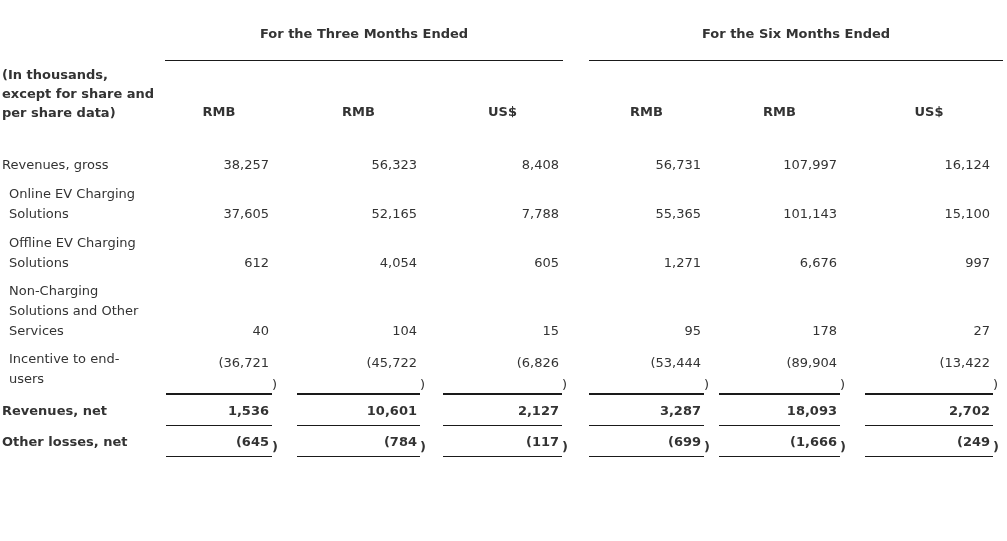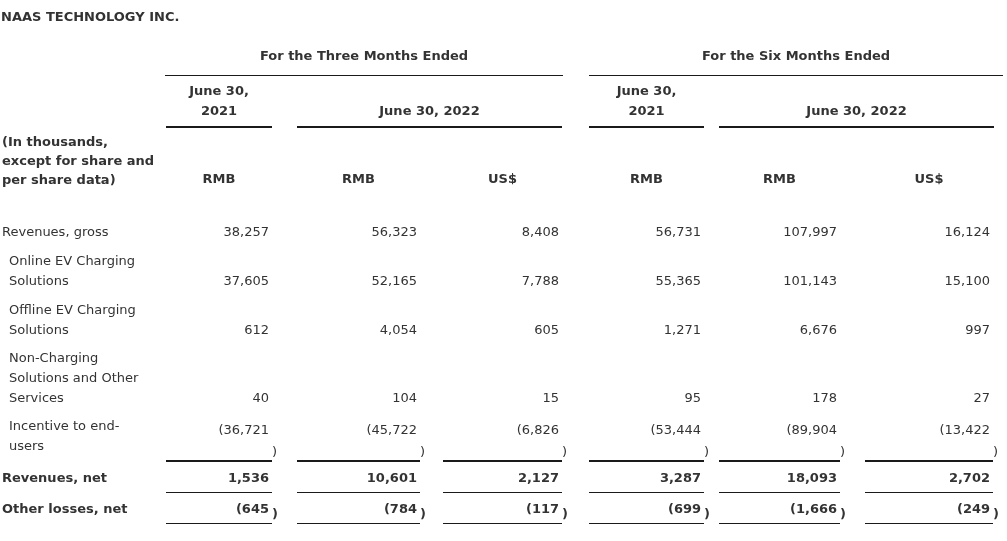--- a/index.html
+++ b/index.html
@@ -63,7 +63,6 @@
 <body>
 
 <div class="hdr">
-  <div class="title">NAAS TECHNOLOGY INC.</div>
 </div>
 
 <table class="fin">

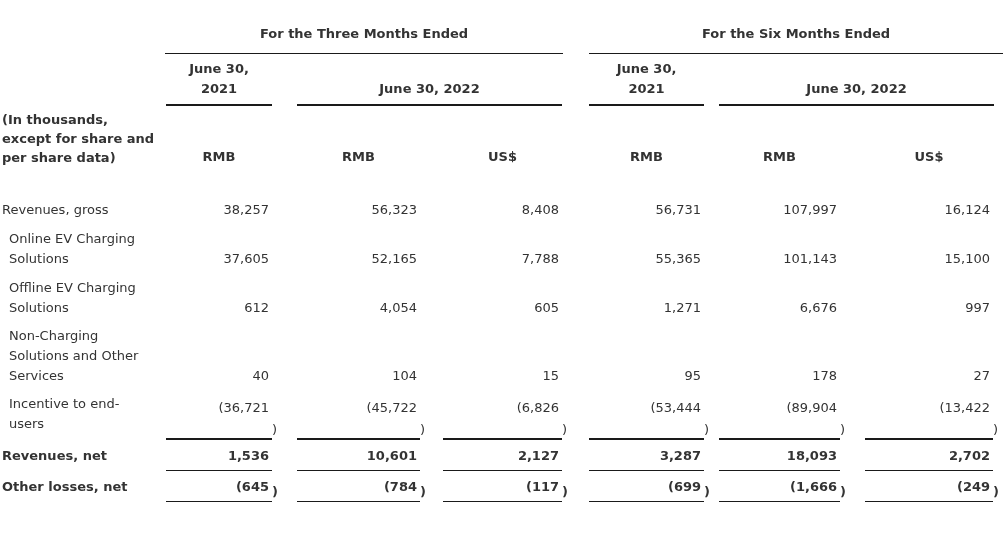--- a/index.html
+++ b/index.html
@@ -27,7 +27,7 @@
 
   
   .gl{font-weight:bold;text-align:center;border-bottom:1px solid #1a1a1a;
-      padding-bottom:10px;line-height:19px;}
+      padding-bottom:17px;line-height:19px;}
   td.g3 .gl{margin:0 9px 0 2px;}
   td.g6 .gl{margin:0 4px 0 3px;}
 

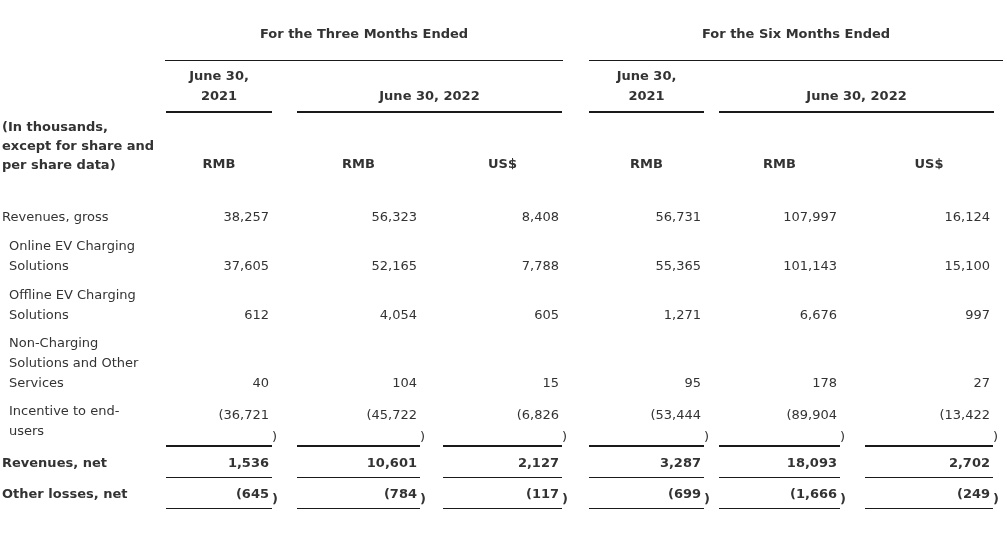--- a/index.html
+++ b/index.html
@@ -89,30 +89,6 @@
     </td>
   </tr>
 
-  <tr class="dr">
-    <td class="lc"></td>
-    <td class="c1">
-      <div class="cw">
-            <span class="la dh">June 30,
-2021</span>
-            <span class="paren"></span>
-          </div>
-    </td>
-    <td class="d32" colspan="2">
-      <div class="dl">June 30, 2022</div>
-    </td>
-    <td class="sp"></td>
-    <td class="c4">
-      <div class="cw">
-            <span class="la dh">June 30,
-2021</span>
-            <span class="paren"></span>
-          </div>
-    </td>
-    <td class="d62" colspan="2">
-      <div class="dl">June 30, 2022</div>
-    </td>
-  </tr>
 
   <tr class="cr">
     <td class="lc note">(In thousands,

